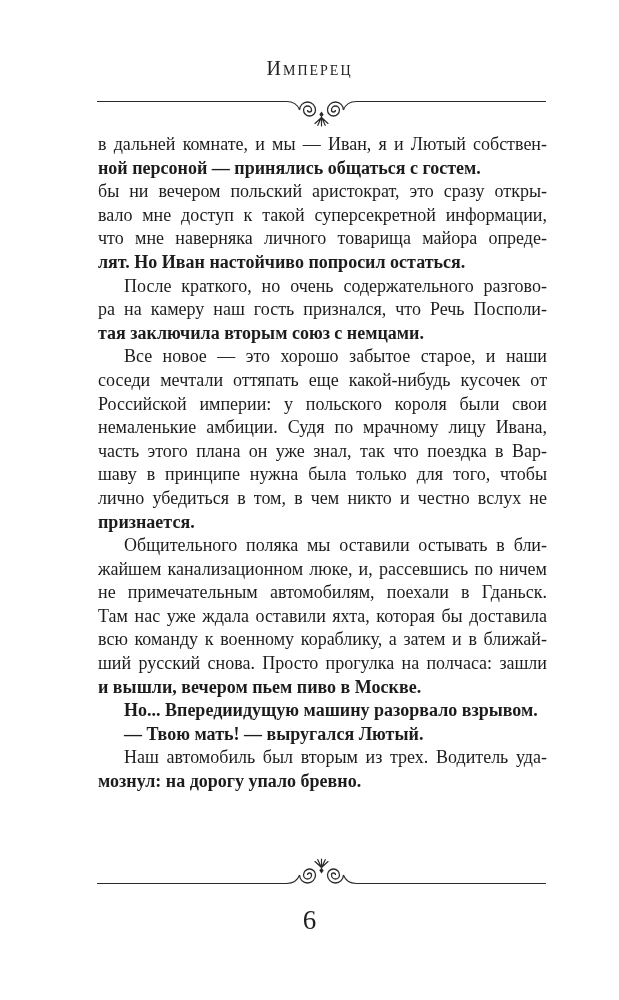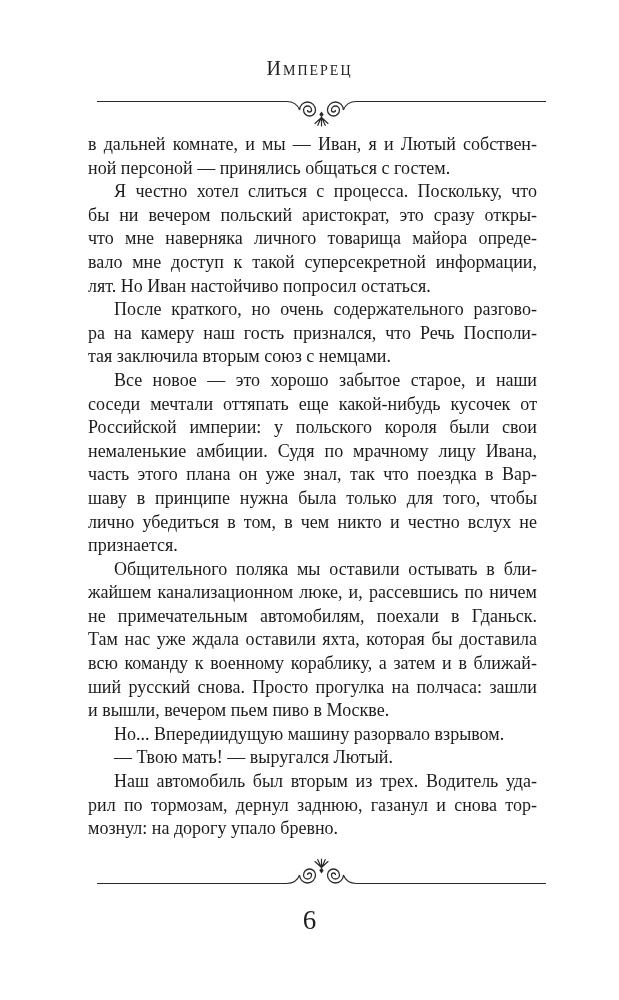--- a/index.html
+++ b/index.html
@@ -45,7 +45,7 @@
   .text-block{
     position:absolute;
     top:133px;
-    left:88px;
+    left:98px;
     width:449px;
     font-size:18px;
     line-height:23.6px;

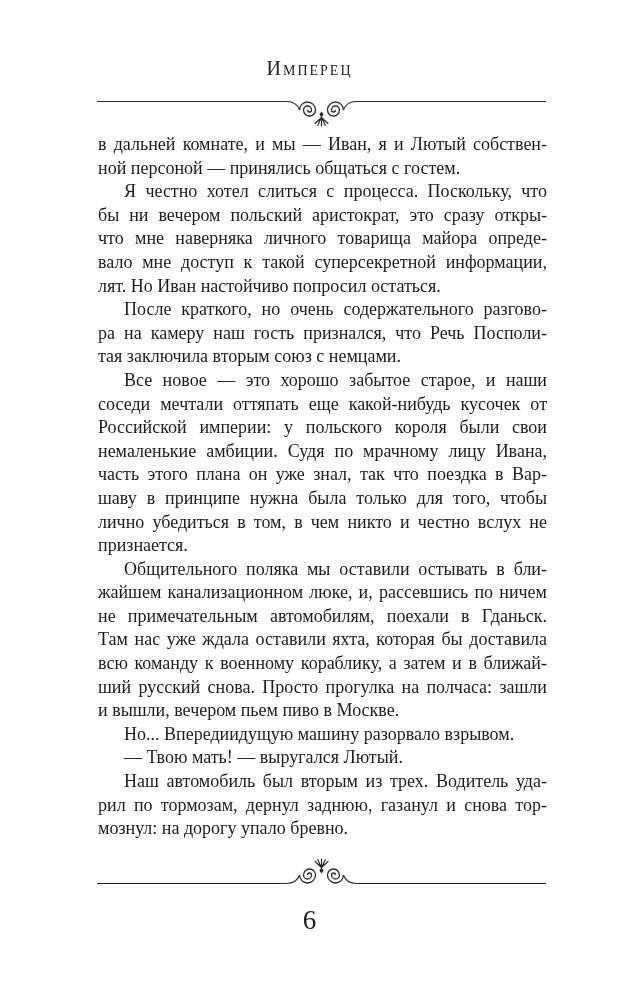--- a/index.html
+++ b/index.html
@@ -60,6 +60,7 @@
   .line.last{
     text-align:left;
     text-align-last:left;
+    font-weight:bold;
   }
   .line.indent{
     text-indent:26px;

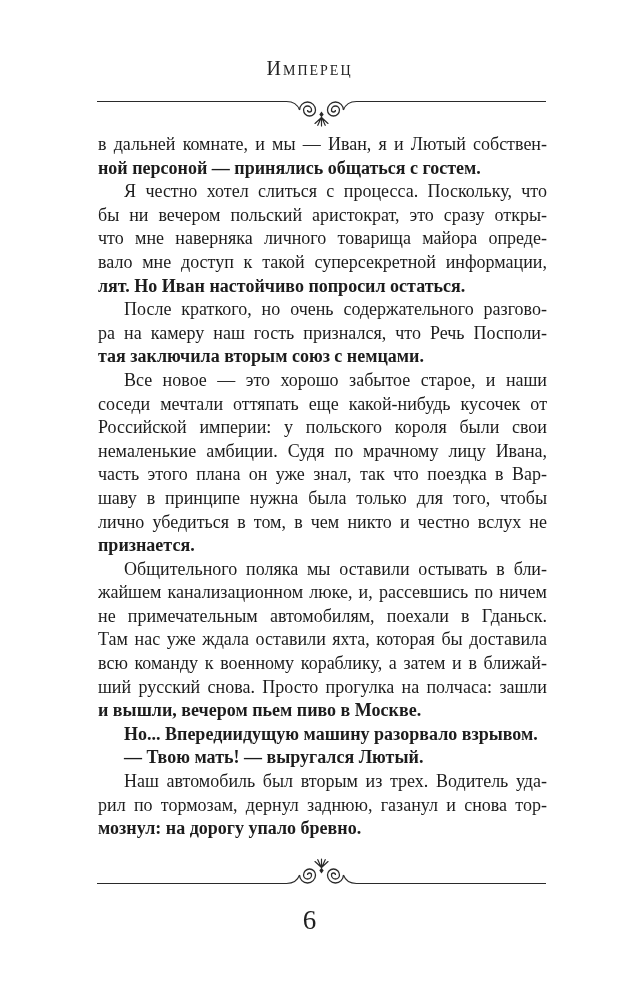--- a/index.html
+++ b/index.html
@@ -96,7 +96,6 @@
   <main class="text-block" id="text-block">
       <div class="line">в дальней комнате, и мы — Иван, я и Лютый собствен-</div>
       <div class="line last">ной персоной — принялись общаться с гостем.</div>
-      <div class="line indent">Я честно хотел слиться с процесса. Поскольку, что</div>
       <div class="line">бы ни вечером польский аристократ, это сразу откры-</div>
       <div class="line">что мне наверняка личного товарища майора опреде-</div>
       <div class="line">вало мне доступ к такой суперсекретной информации,</div>

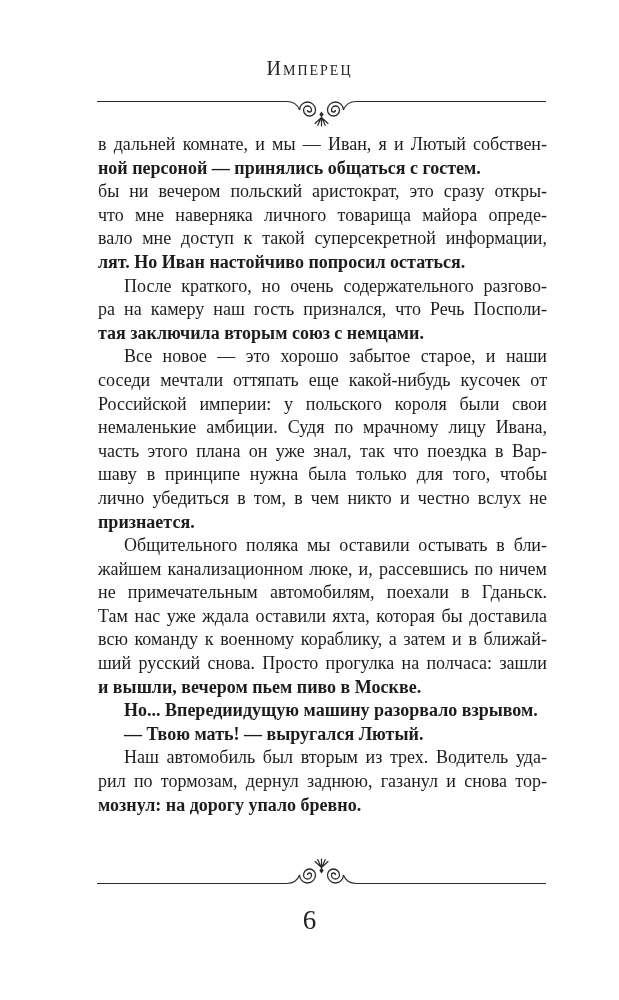--- a/index.html
+++ b/index.html
@@ -97,8 +97,8 @@
       <div class="line">в дальней комнате, и мы — Иван, я и Лютый собствен-</div>
       <div class="line last">ной персоной — принялись общаться с гостем.</div>
       <div class="line">бы ни вечером польский аристократ, это сразу откры-</div>
+      <div class="line">вало мне доступ к такой суперсекретной информации,</div>
       <div class="line">что мне наверняка личного товарища майора опреде-</div>
-      <div class="line">вало мне доступ к такой суперсекретной информации,</div>
       <div class="line last">лят. Но Иван настойчиво попросил остаться.</div>
       <div class="line indent">После краткого, но очень содержательного разгово-</div>
       <div class="line">ра на камеру наш гость признался, что Речь Посполи-</div>

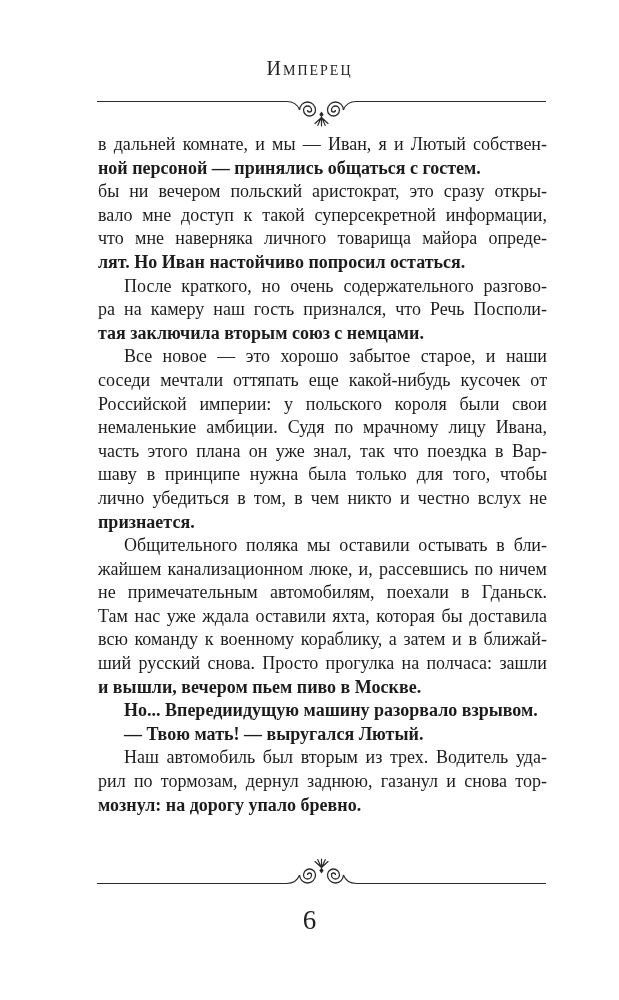--- a/index.html
+++ b/index.html
@@ -121,7 +121,6 @@
       <div class="line last indent">Но... Впередиидущую машину разорвало взрывом.</div>
       <div class="line last indent">— Твою мать! — выругался Лютый.</div>
       <div class="line indent">Наш автомобиль был вторым из трех. Водитель уда-</div>
-      <div class="line">рил по тормозам, дернул заднюю, газанул и снова тор-</div>
       <div class="line last">мознул: на дорогу упало бревно.</div>
     </main>
 

